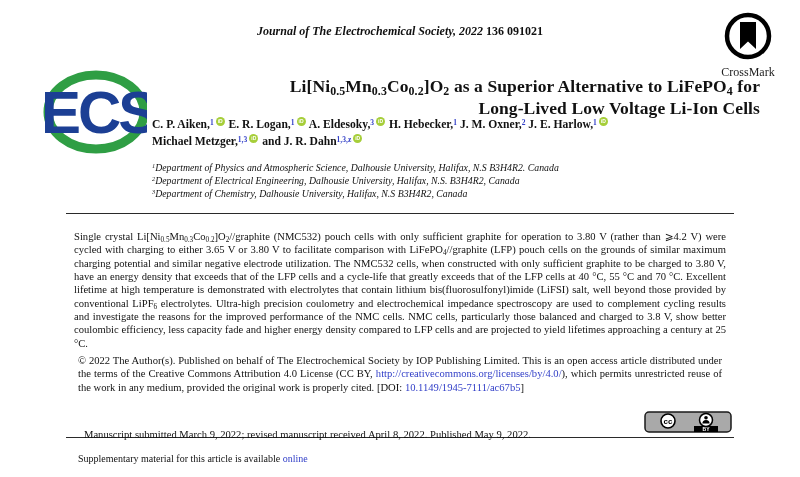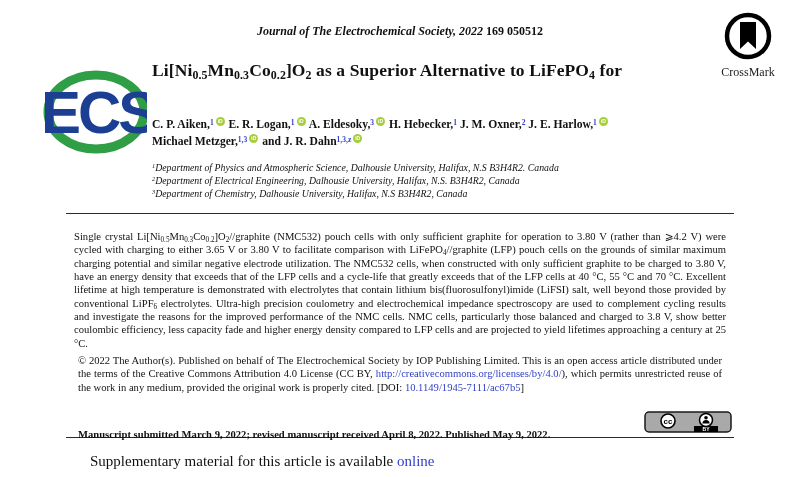--- a/index.html
+++ b/index.html
@@ -49,7 +49,7 @@
 </head>
 <body>
 
-<div class="abs" id="journal-line"><span class="i">Journal of The Electrochemical Society, 2022 </span><span class="b">169</span><span> 050512</span></div>
+<div class="abs" id="journal-line"><span class="i">Journal of The Electrochemical Society, 2022 </span><span class="b">136</span><span> 050512</span></div>
 
 <div class="abs" id="crossmark">
   <svg width="56" height="52" viewBox="0 0 56 52">

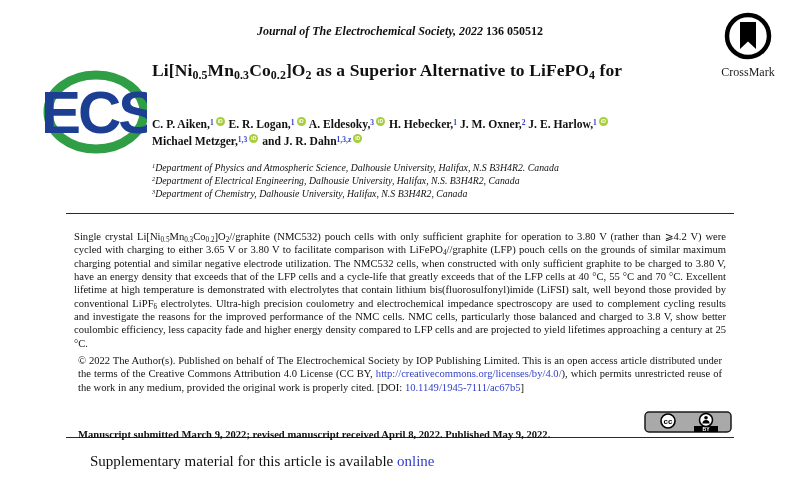--- a/index.html
+++ b/index.html
@@ -49,7 +49,7 @@
 </head>
 <body>
 
-<div class="abs" id="journal-line"><span class="i">Journal of The Electrochemical Society, 2022 </span><span class="b">136</span><span> 050512</span></div>
+<div class="abs" id="journal-line"><span class="i">Journal of The Electrochemical Society, 2022 </span><span class="b">136</span><span> 091021</span></div>
 
 <div class="abs" id="crossmark">
   <svg width="56" height="52" viewBox="0 0 56 52">

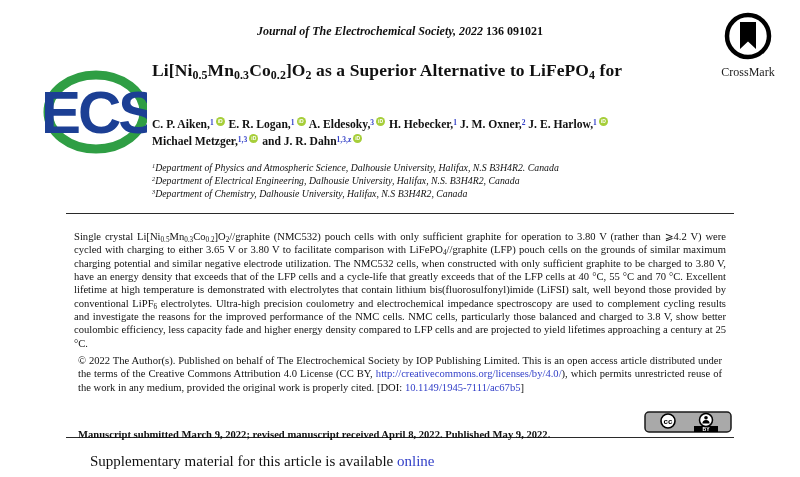--- a/index.html
+++ b/index.html
@@ -64,7 +64,7 @@
   <text x="1" y="67" font-family="Liberation Sans, sans-serif" font-weight="bold" font-size="60" fill="#1c3f94" letter-spacing="-3">ECS</text>
 </svg>
 
-<h1 class="abs" id="article-title" style="margin:0;"><span>Li[Ni</span><sub>0.5</sub><span>Mn</span><sub>0.3</sub><span>Co</span><sub>0.2</sub><span>]O</span><sub>2</sub><span> as a Superior Alternative to LiFePO</span><sub>4</sub><span> for</span><br></h1>
+<h1 class="abs" id="article-title" style="margin:16px;text-align:right;"><span>Li[Ni</span><sub>0.5</sub><span>Mn</span><sub>0.3</sub><span>Co</span><sub>0.2</sub><span>]O</span><sub>2</sub><span> as a Superior Alternative to LiFePO</span><sub>4</sub><span> for</span><br></h1>
 
 <div class="abs" id="authors"><span>C. P. Aiken,</span><sup>1</sup><span class="orcid">iD</span><span> E. R. Logan,</span><sup>1</sup><span class="orcid">iD</span><span> A. Eldesoky,</span><sup>3</sup><span class="orcid">iD</span><span> H. Hebecker,</span><sup>1</sup><span> J. M. Oxner,</span><sup>2</sup><span> J. E. Harlow,</span><sup>1</sup><span class="orcid">iD</span><br><span>Michael Metzger,</span><sup>1,3</sup><span class="orcid">iD</span><span> and J. R. Dahn</span><sup>1,3,z</sup><span class="orcid">iD</span></div>
 

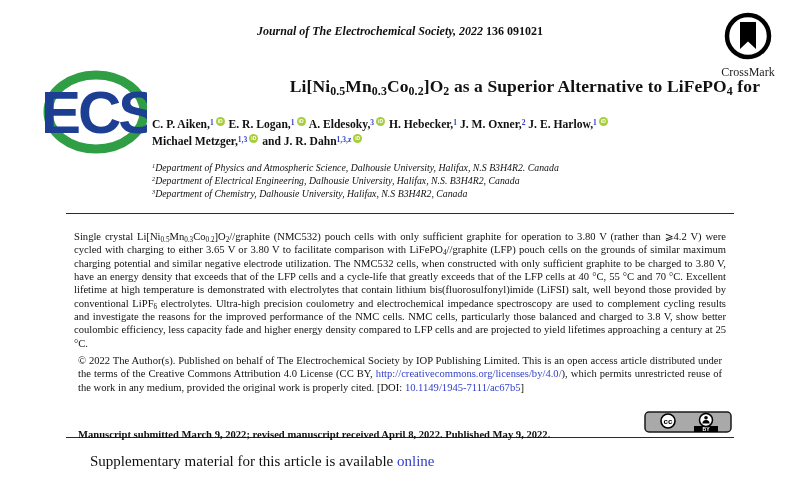--- a/index.html
+++ b/index.html
@@ -64,7 +64,7 @@
   <text x="1" y="67" font-family="Liberation Sans, sans-serif" font-weight="bold" font-size="60" fill="#1c3f94" letter-spacing="-3">ECS</text>
 </svg>
 
-<h1 class="abs" id="article-title" style="margin:16px;text-align:right;"><span>Li[Ni</span><sub>0.5</sub><span>Mn</span><sub>0.3</sub><span>Co</span><sub>0.2</sub><span>]O</span><sub>2</sub><span> as a Superior Alternative to LiFePO</span><sub>4</sub><span> for</span><br></h1>
+<h1 class="abs" id="article-title" style="margin:16px;text-align:right;"><span>Li[Ni</span><sub>0.5</sub><span>Mn</span><sub>0.3</sub><span>Co</span><sub>0.2</sub><span>]O</span><sub>2</sub><span> as a Superior Alternative to LiFePO</span><sub>4</sub><span> for</span><br><span>Long-Lived Low Voltage Li-Ion Cells</span></h1>
 
 <div class="abs" id="authors"><span>C. P. Aiken,</span><sup>1</sup><span class="orcid">iD</span><span> E. R. Logan,</span><sup>1</sup><span class="orcid">iD</span><span> A. Eldesoky,</span><sup>3</sup><span class="orcid">iD</span><span> H. Hebecker,</span><sup>1</sup><span> J. M. Oxner,</span><sup>2</sup><span> J. E. Harlow,</span><sup>1</sup><span class="orcid">iD</span><br><span>Michael Metzger,</span><sup>1,3</sup><span class="orcid">iD</span><span> and J. R. Dahn</span><sup>1,3,z</sup><span class="orcid">iD</span></div>
 

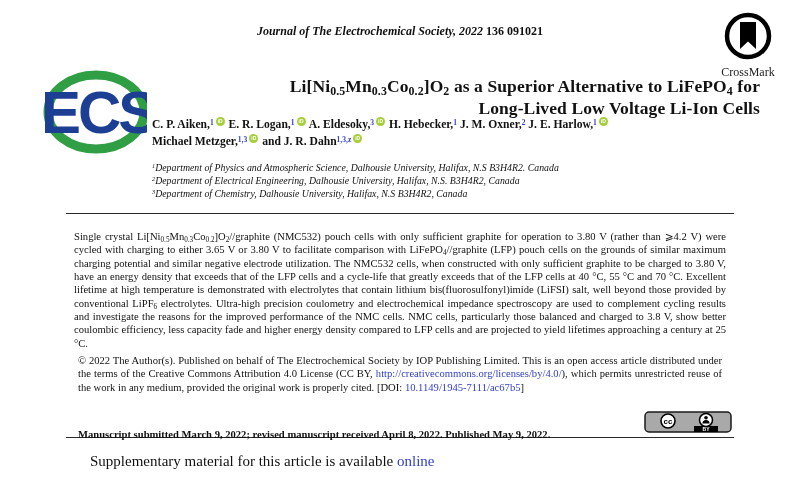--- a/index.html
+++ b/index.html
@@ -43,7 +43,7 @@
   #abstract-copyright{margin:4px;}
   #cc-badge{position:absolute;right:2px;bottom:4px;cursor:pointer;}
   
-  #manuscript-line{top:429px;left:78px;width:660px;font-size:10.6px;font-weight:bold;}
+  #manuscript-line{top:429px;left:84px;width:660px;font-size:10.6px;}
   #supplementary-line{top:453px;left:78px;width:660px;font-size:15px;margin-left:12px;}
 </style>
 </head>

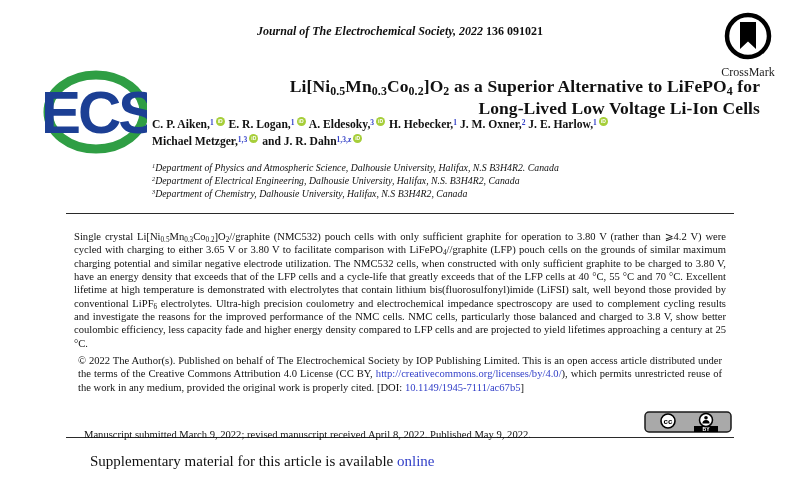--- a/index.html
+++ b/index.html
@@ -44,7 +44,7 @@
   #cc-badge{position:absolute;right:2px;bottom:4px;cursor:pointer;}
   
   #manuscript-line{top:429px;left:84px;width:660px;font-size:10.6px;}
-  #supplementary-line{top:453px;left:78px;width:660px;font-size:15px;margin-left:12px;}
+  #supplementary-line{top:453px;left:78px;width:660px;font-size:10px;}
 </style>
 </head>
 <body>

